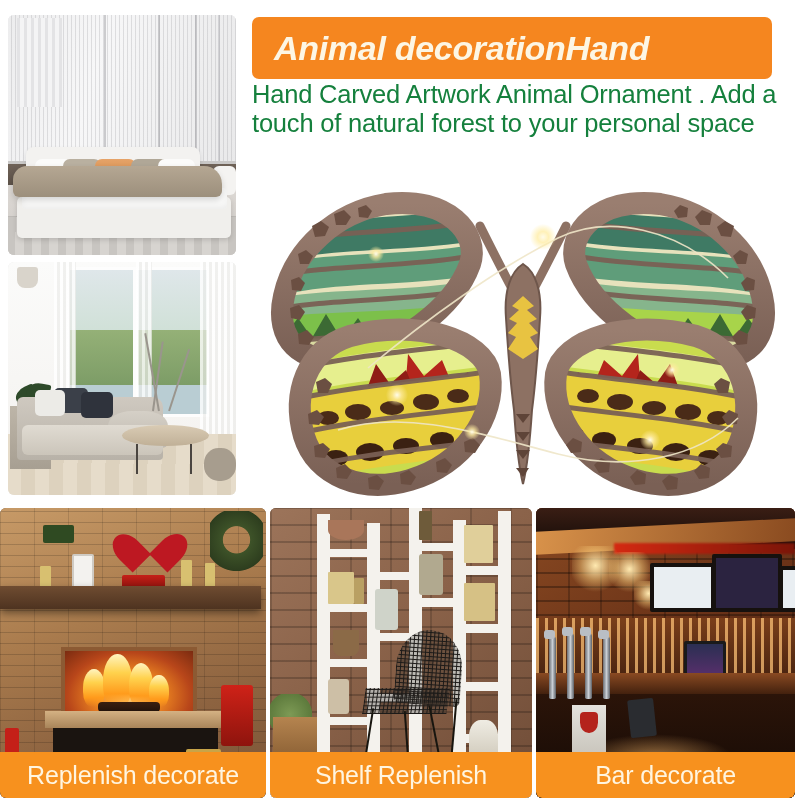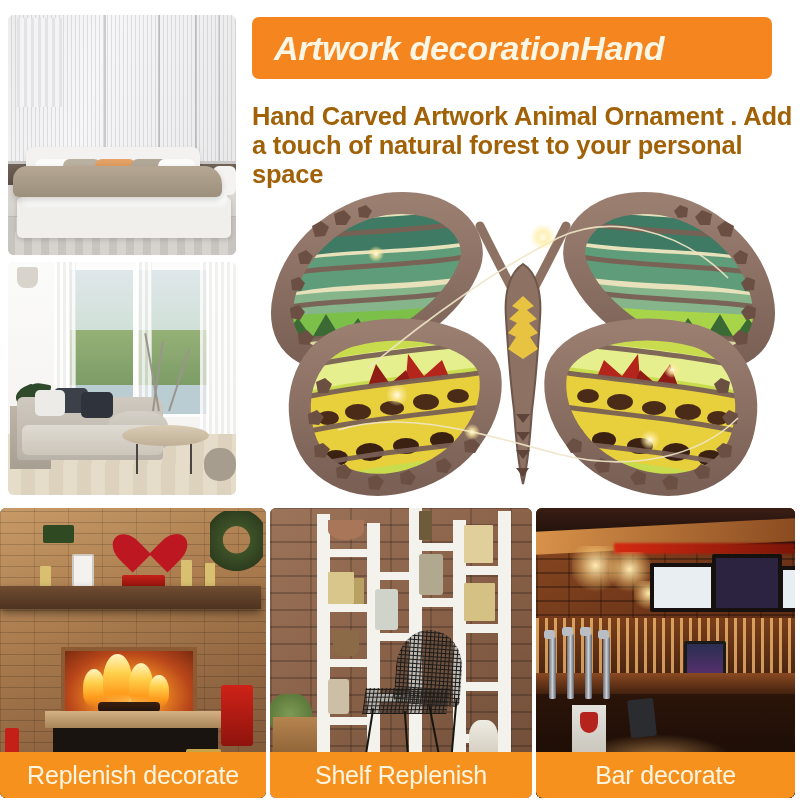--- a/index.html
+++ b/index.html
@@ -411,7 +411,7 @@
 <div class="page">
 
   <div class="banner">
-    <div class="banner-title">Artwork decorationHand</div>
+    <div class="banner-title">Animal decorationHand</div>
   </div>
 
   <div class="subtitle">Hand Carved Artwork Animal Ornament . Add a touch of natural forest to your personal space</div>

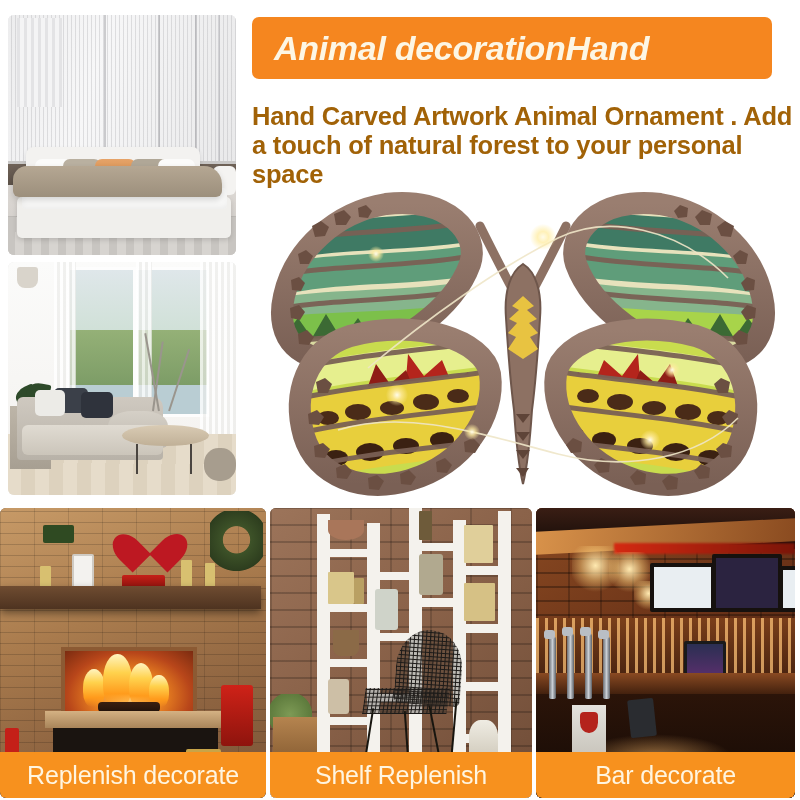--- a/index.html
+++ b/index.html
@@ -51,13 +51,12 @@
 
   .subtitle {
     position: absolute;
-    left: 252px; top: 102px;
+    left: 252px; top: 80px;
     width: 548px;
-    color: #a16207;
+    color: #15803d;
     font-size: 25.5px;
     line-height: 29px;
     letter-spacing: -0.2px;
-    font-weight: bold;
   }
 
   

